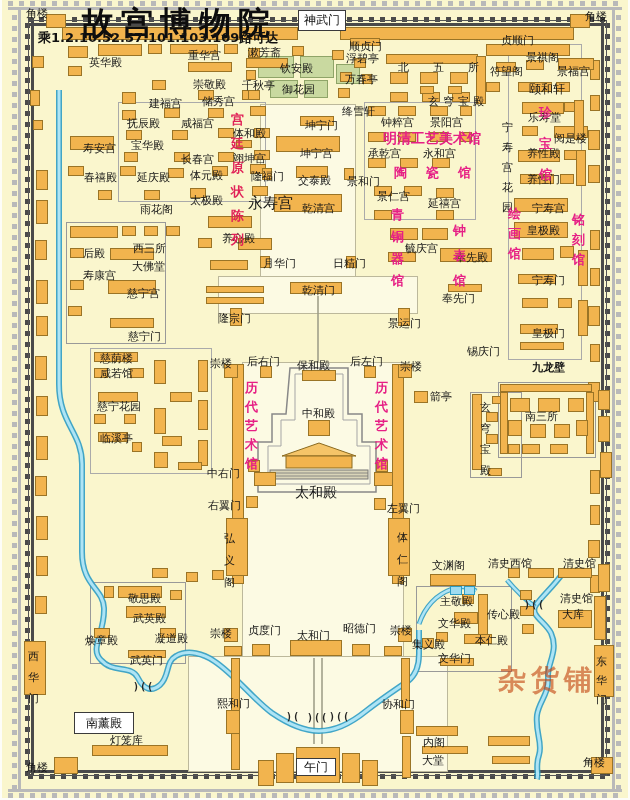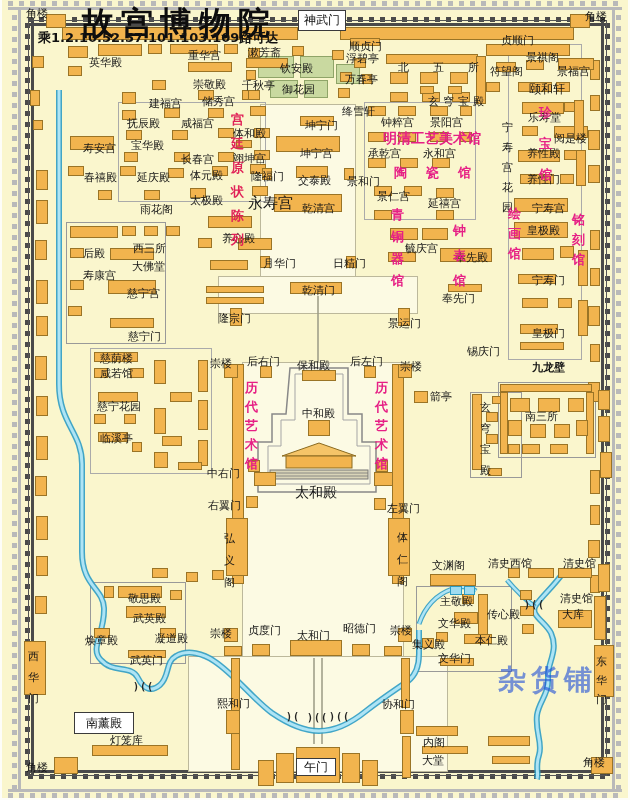--- a/index.html
+++ b/index.html
@@ -54,7 +54,7 @@
            white-space:nowrap;}
   #wm1{position:absolute;left:72px;top:561px;font:bold 38px "DejaVu Serif",serif;color:#909090;
        opacity:.5;letter-spacing:3px;white-space:nowrap;}
-  #wm2{position:absolute;left:496px;top:661px;font:bold 28px "DejaVu Serif",serif;color:#1d4ed8;
+  #wm2{position:absolute;left:496px;top:661px;font:bold 28px "DejaVu Serif",serif;color:#c2410c;
        opacity:.6;letter-spacing:5px;white-space:nowrap;}
   svg{position:absolute;left:0;top:0;}
 </style>

